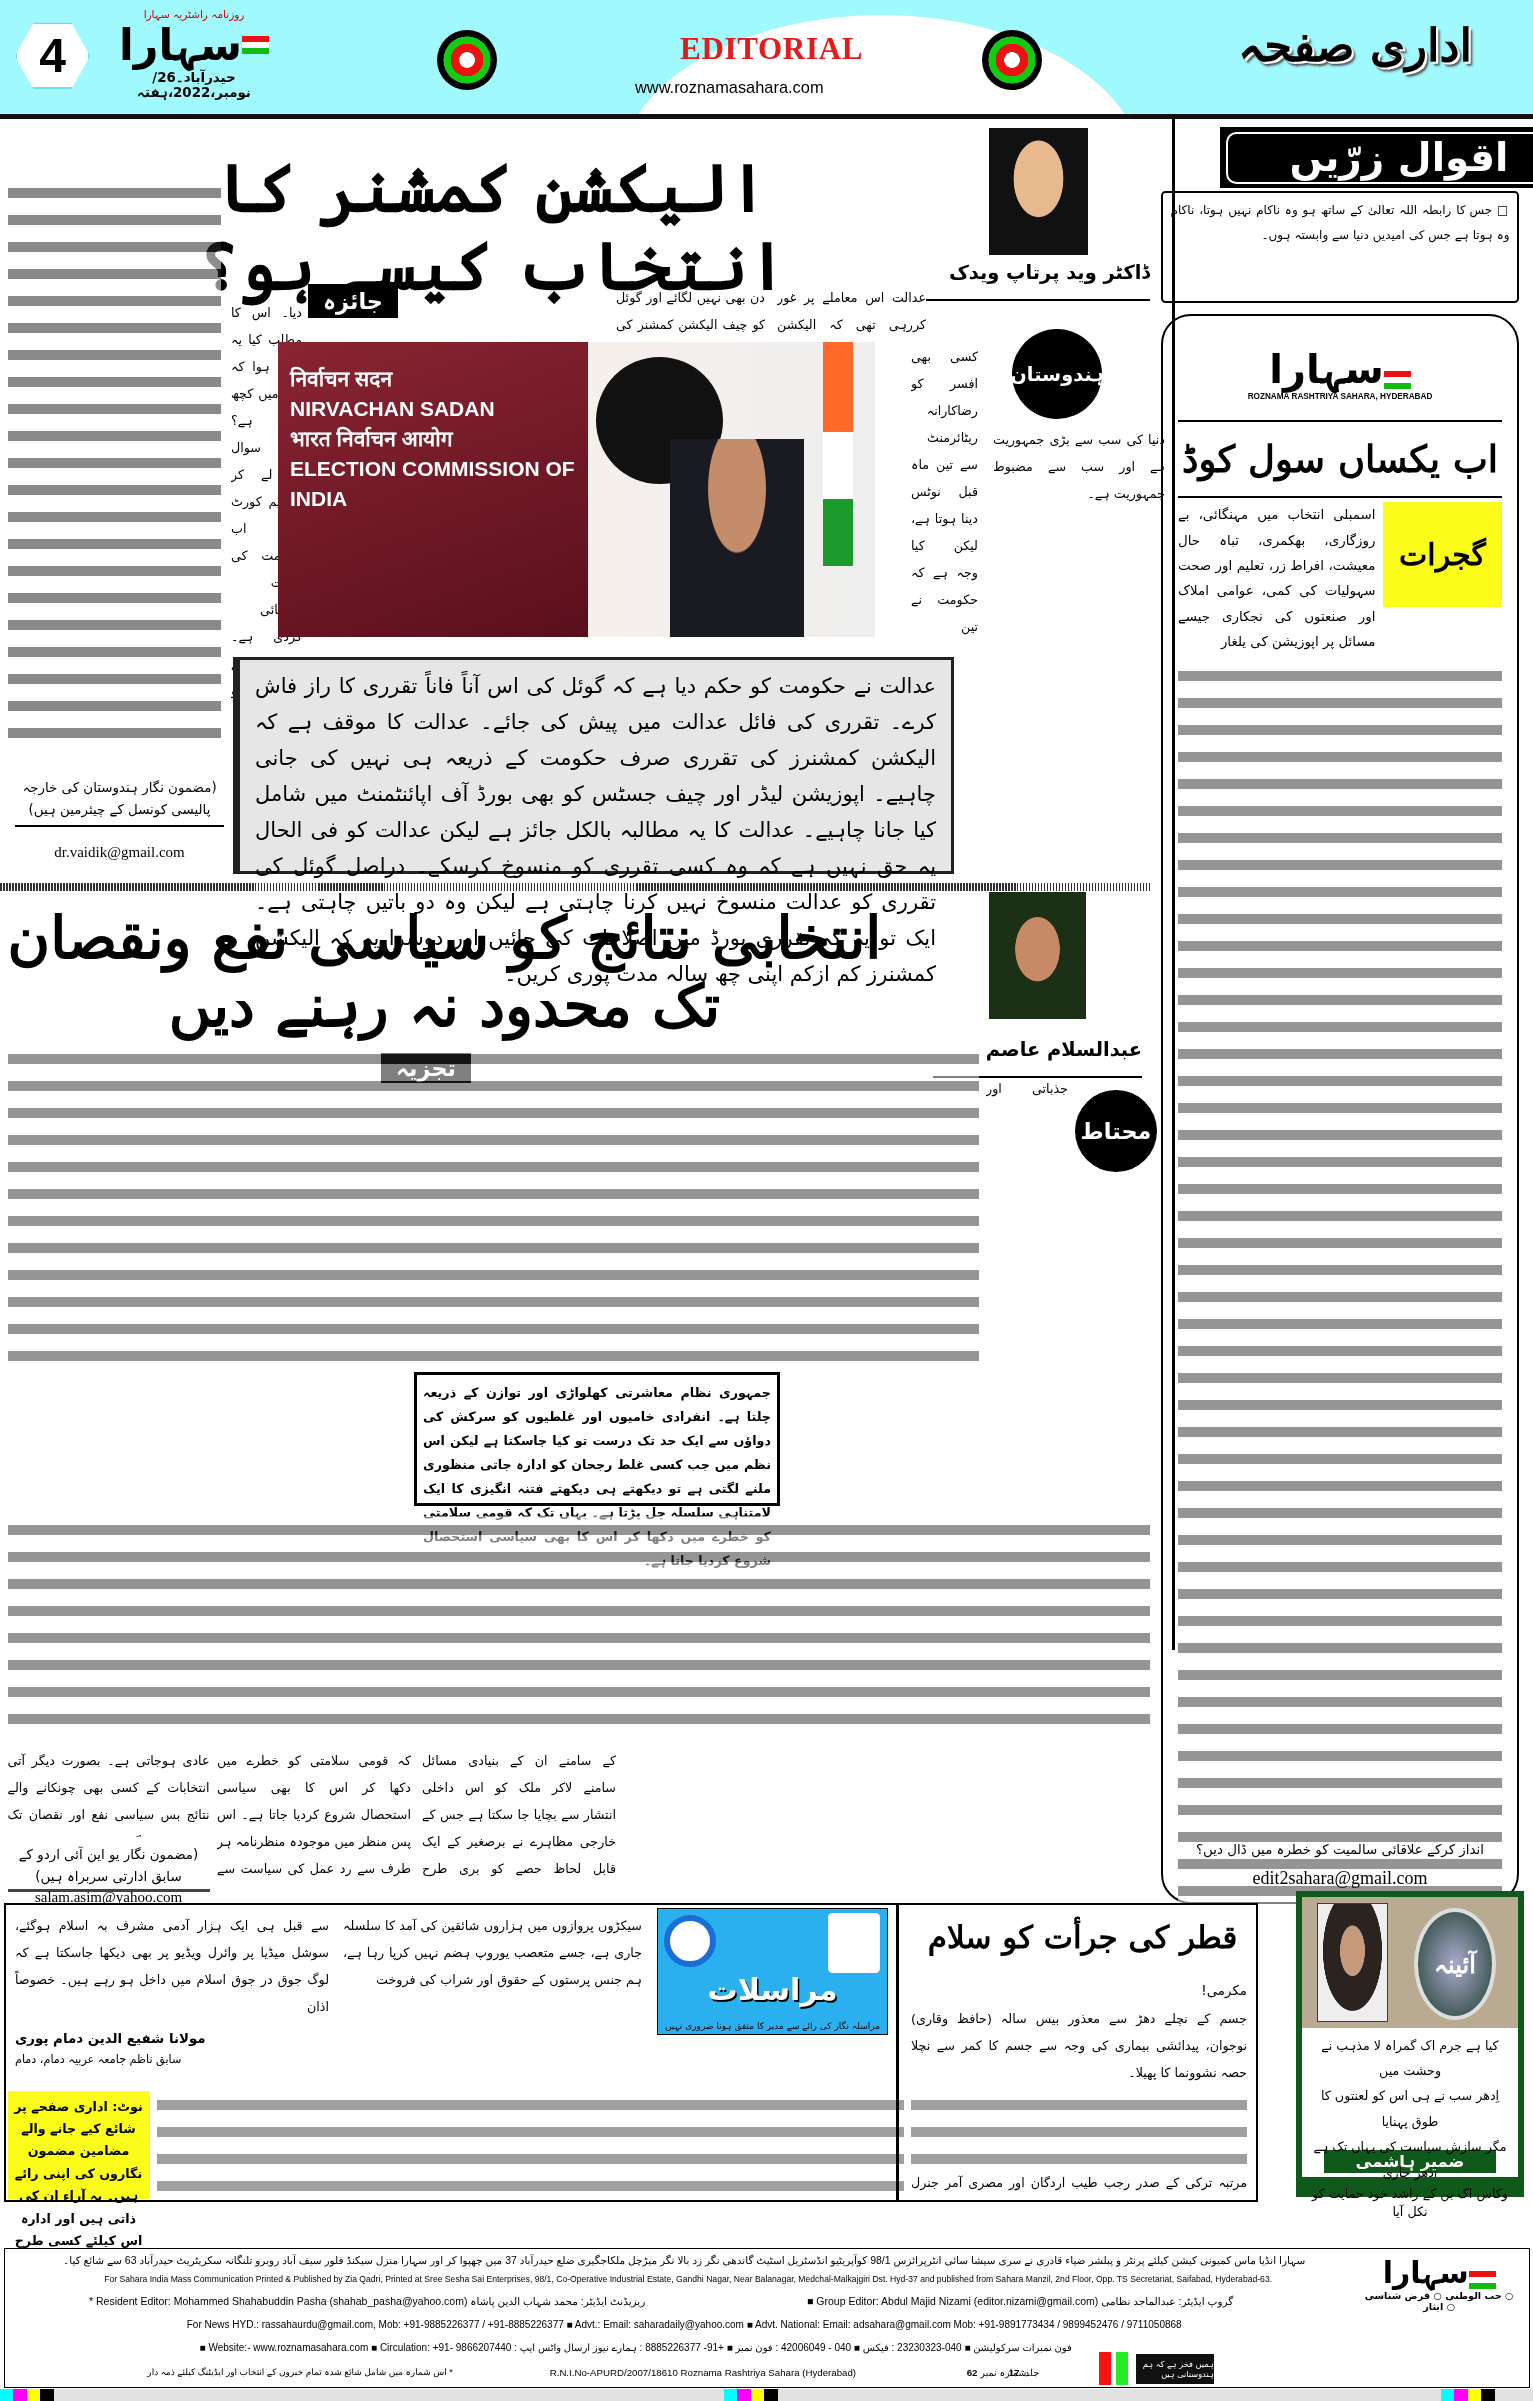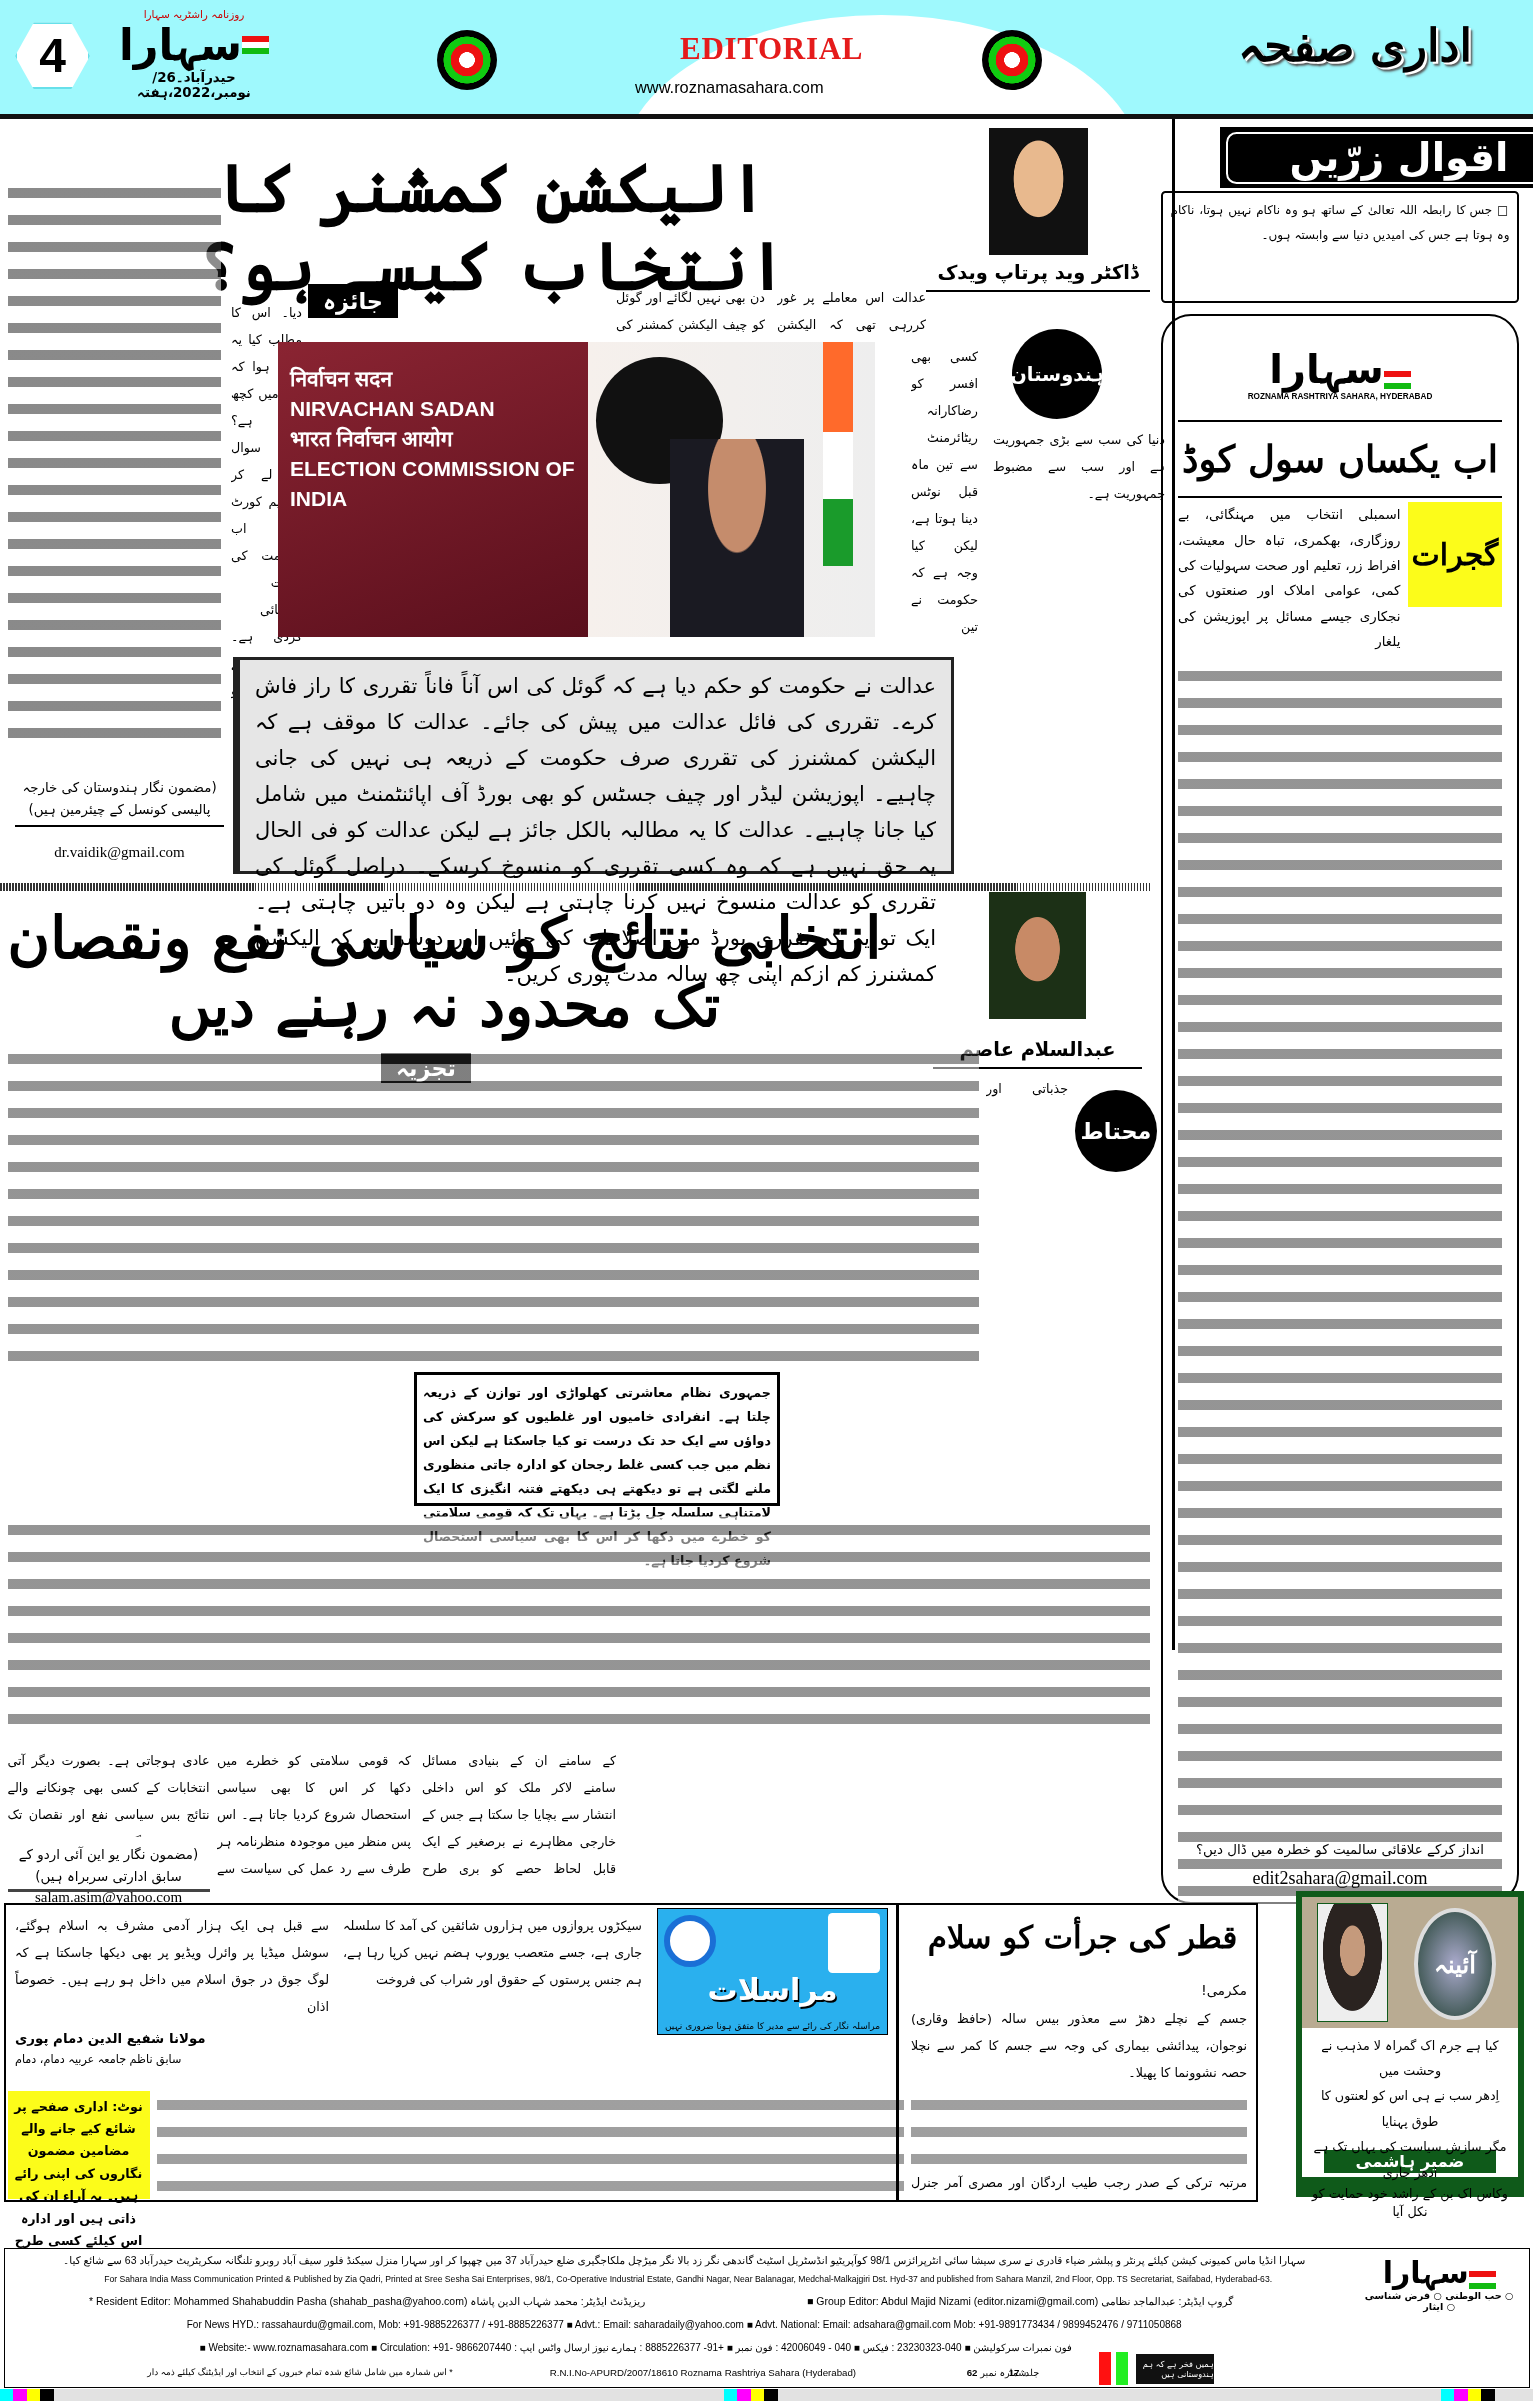--- a/index.html
+++ b/index.html
@@ -23,7 +23,7 @@
 .photo{background:#222}
 .pull{background:#e6e6e6;border:3px solid #222;border-left-width:7.5px}
 .pull p{font-size:21px;line-height:36px;direction:rtl;text-align:justify;padding:0 15px}
-.byline{font:bold 19.4px "DejaVu Sans",sans-serif;direction:rtl;text-align:center;border-bottom:2.2px solid #000;padding-bottom:6px}
+.byline{font:bold 19.4px "DejaVu Sans",sans-serif;direction:rtl;border-bottom:2.2px solid #000;padding-bottom:15px}
 .quotes-head{background:#000;color:#fff}
 .quotes-head .inner{border:2.2px solid #fff;border-radius:10.5px;font:bold 39px "DejaVu Sans",sans-serif;display:flex;align-items:center;justify-content:center;direction:rtl;letter-spacing:6px;height:100%}
 .box{border:2.2px solid #000}

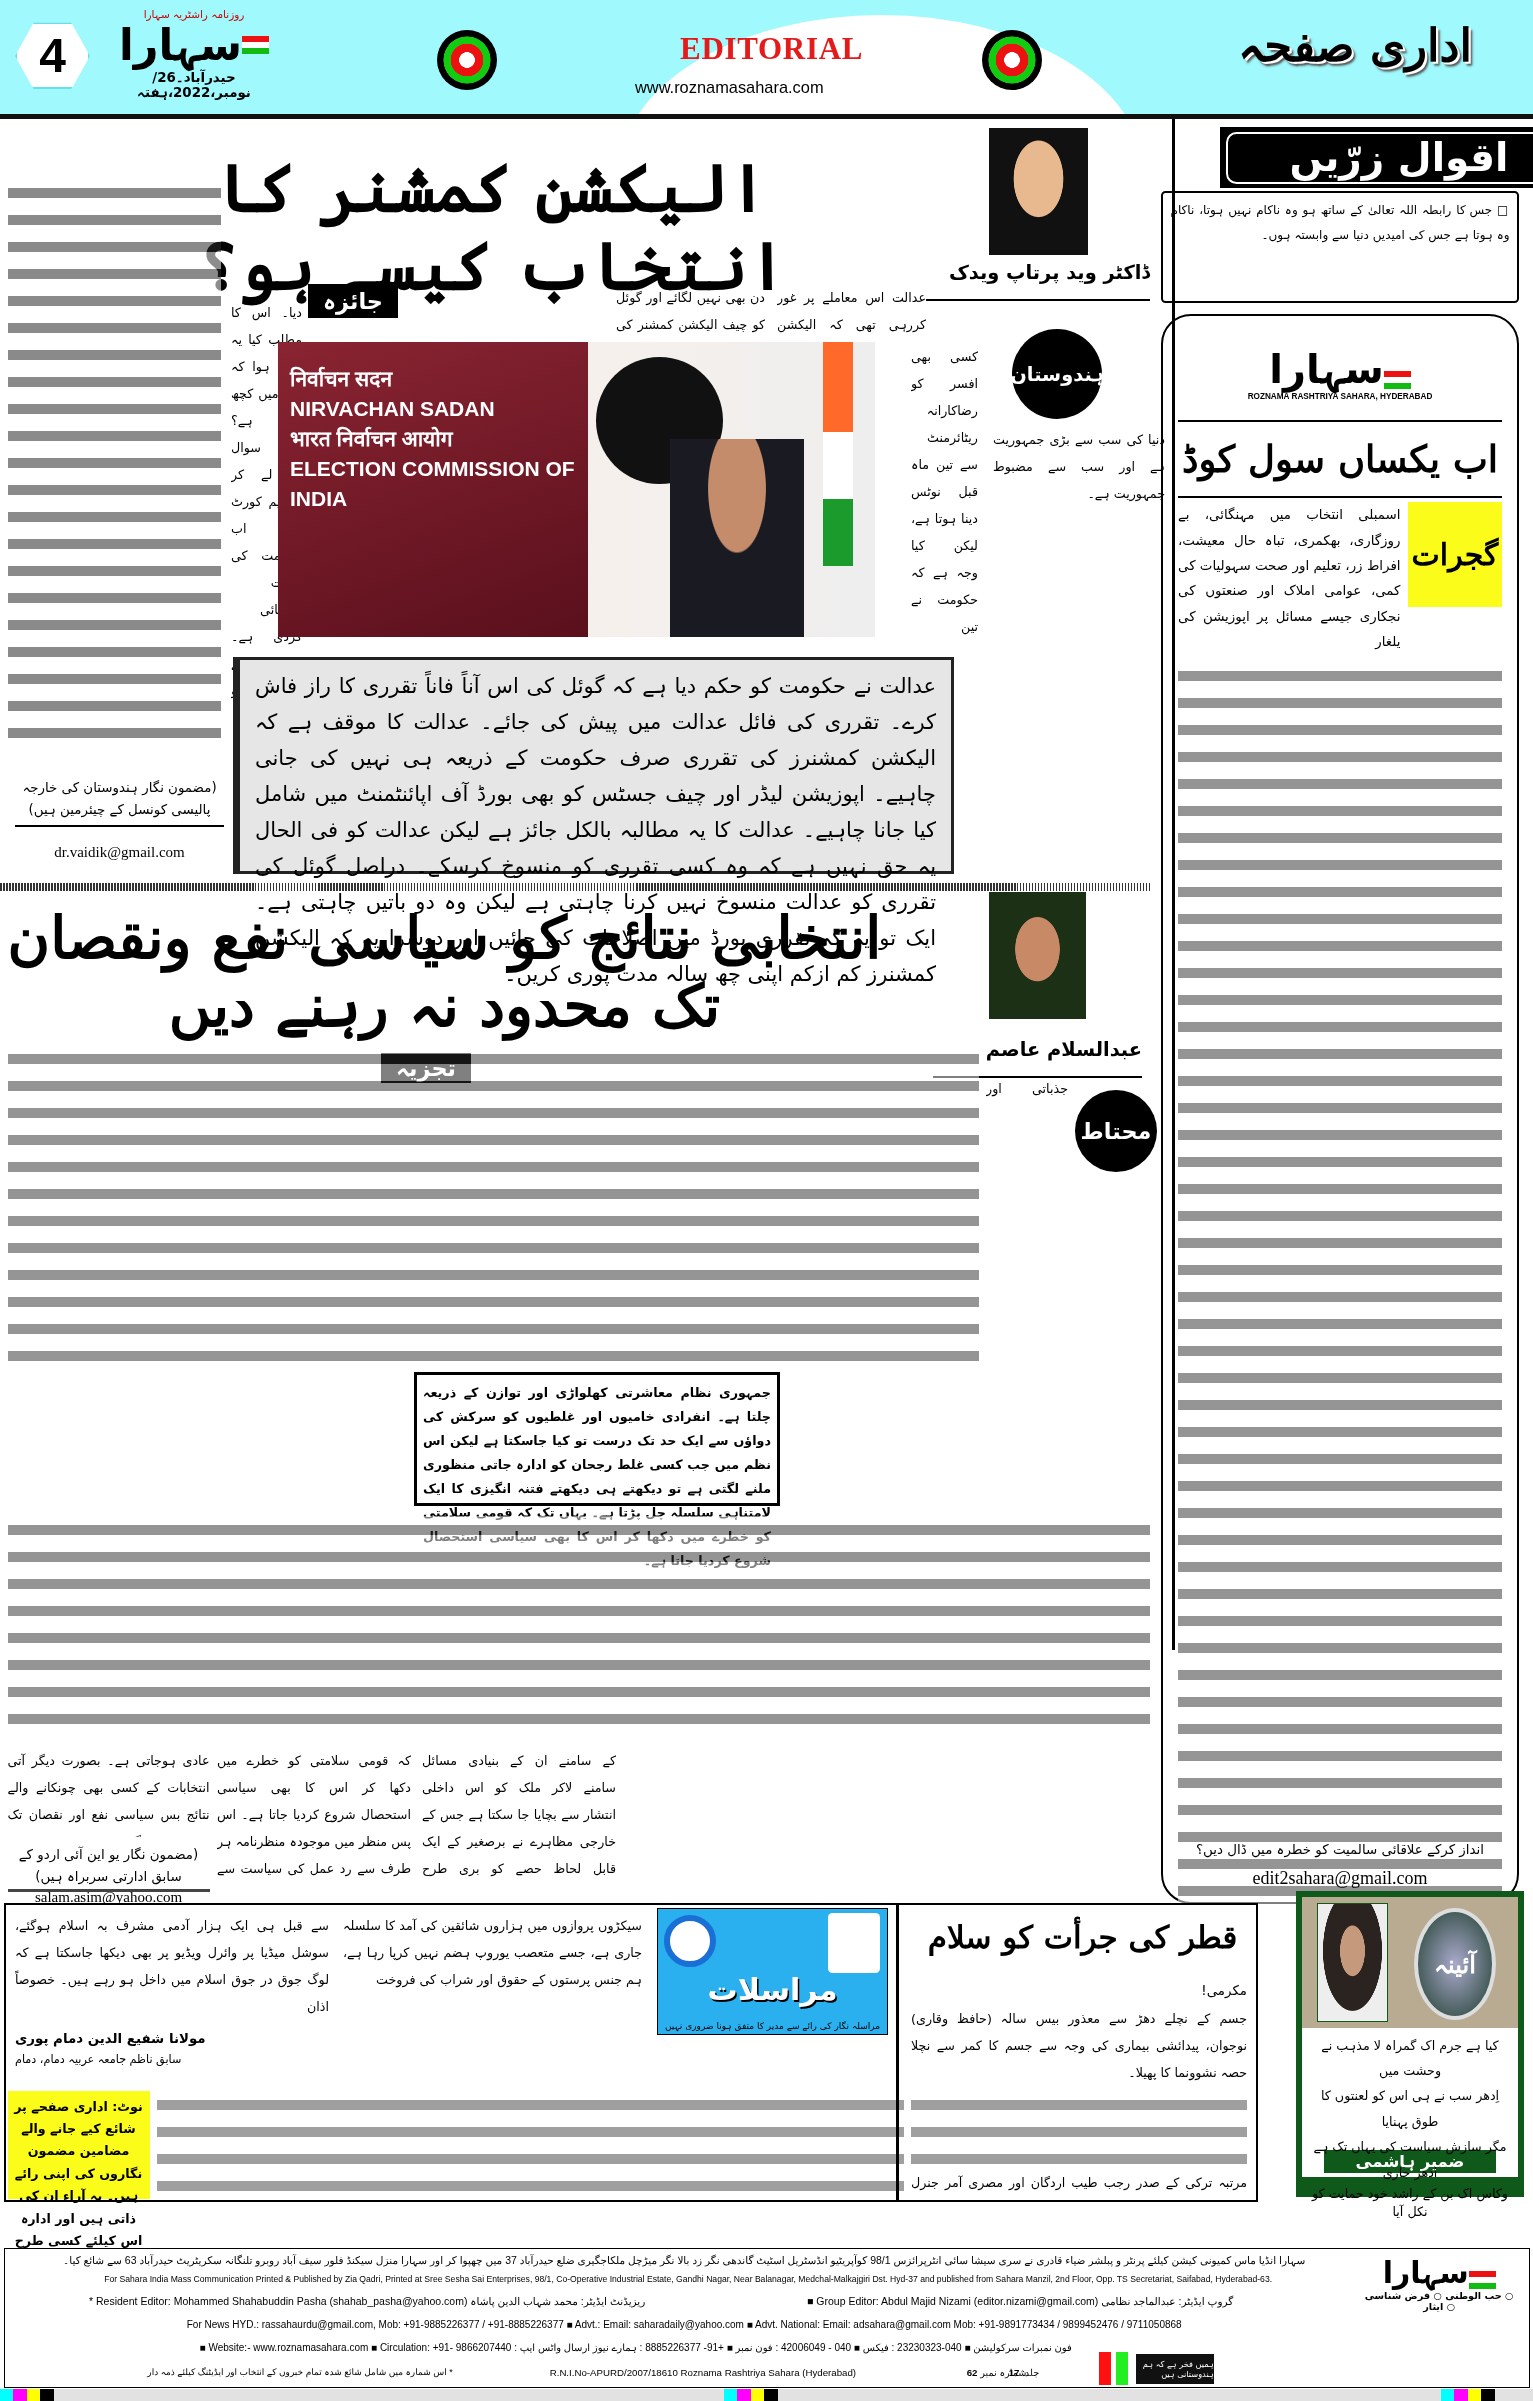--- a/index.html
+++ b/index.html
@@ -108,7 +108,7 @@
   </div>
   <div style="margin:18.7px 15px 0;border-top:2.2px solid #000;border-bottom:2.2px solid #000;font:bold 37px 'DejaVu Serif',serif;direction:rtl;text-align:center;padding:15px 0">اب یکساں سول کوڈ</div>
   <div style="display:flex;margin:4.5px 15px 0;direction:rtl;gap:7.5px">
-    <div class="yellow" style="width:94px;height:105px;display:flex;align-items:center;justify-content:center;font:bold 30px 'DejaVu Serif',serif;flex:none">گجرات</div>
+    <div class="yellow" style="width:119px;height:105px;display:flex;align-items:center;justify-content:center;font:bold 30px 'DejaVu Serif',serif;flex:none">گجرات</div>
     <div class="urdu" style="font-size:13.4px;line-height:25.4px">اسمبلی انتخاب میں مہنگائی، بے روزگاری، بھکمری، تباہ حال معیشت، افراط زر، تعلیم اور صحت سہولیات کی کمی، عوامی املاک اور صنعتوں کی نجکاری جیسے مسائل پر اپوزیشن کی یلغار</div>
   </div>
   <div class="placeholder-lines" style="margin:7.5px 15px;height:1247px;opacity:.5"></div>

